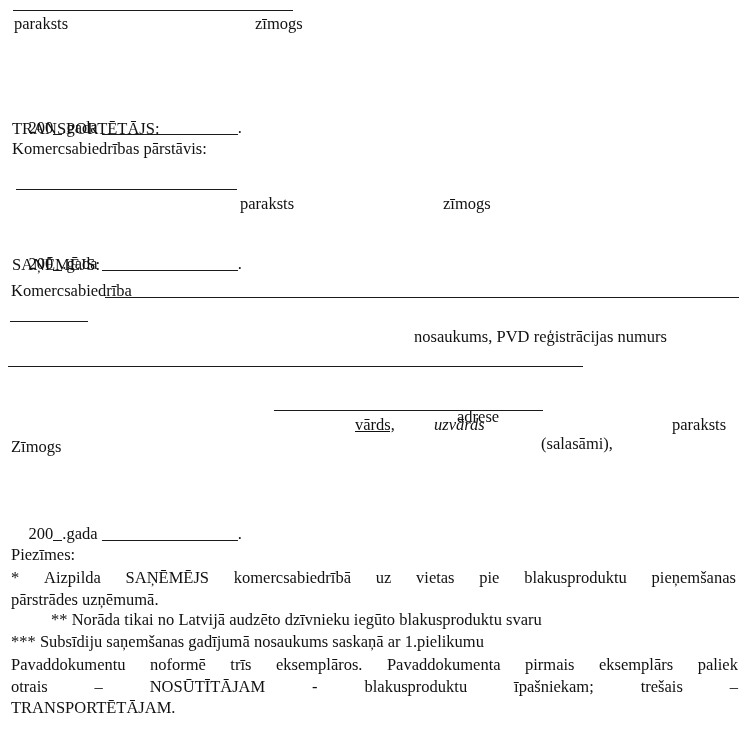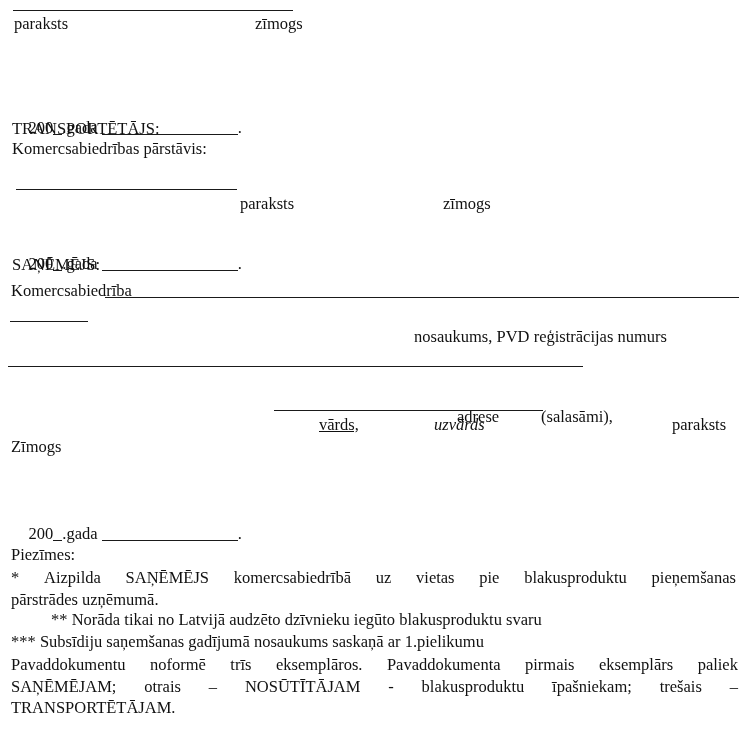--- a/index.html
+++ b/index.html
@@ -106,7 +106,7 @@
 
   <div class="rule" style="left:274px; top:410px; width:269px;"></div>
 
-  <div class="t" style="left:319px; top:415px;text-decoration:underline;">vārds,</div>
+  <div class="t" style="left:355px; top:415px;text-decoration:underline;">vārds,</div>
 
   <div class="t" style="left:434px; top:415px;font-style:italic;">uzvārds</div>
 

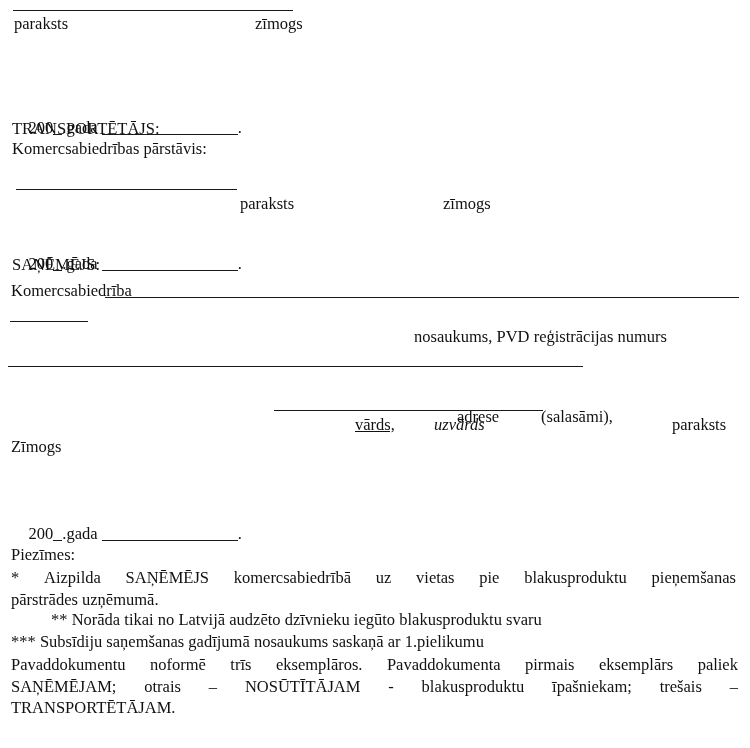--- a/index.html
+++ b/index.html
@@ -110,7 +110,7 @@
 
   <div class="t" style="left:434px; top:415px;font-style:italic;">uzvārds</div>
 
-  <div class="t" style="left:541px; top:407px;">(salasāmi),</div>
+  <div class="t" style="left:541px; top:434px;">(salasāmi),</div>
 
   <div class="t" style="left:672px; top:415px;">paraksts</div>
 

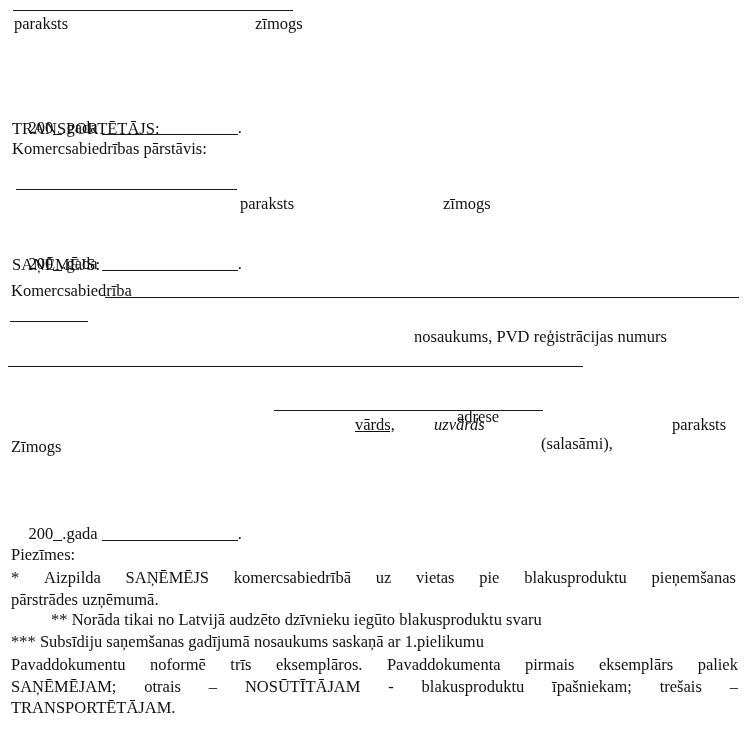--- a/index.html
+++ b/index.html
@@ -153,7 +153,6 @@
       <span>paliek</span>
     </span>
     <span class="jrow">
-      <span>SAŅĒMĒJAM;</span>
       <span>otrais</span>
       <span>–</span>
       <span>NOSŪTĪTĀJAM</span>

